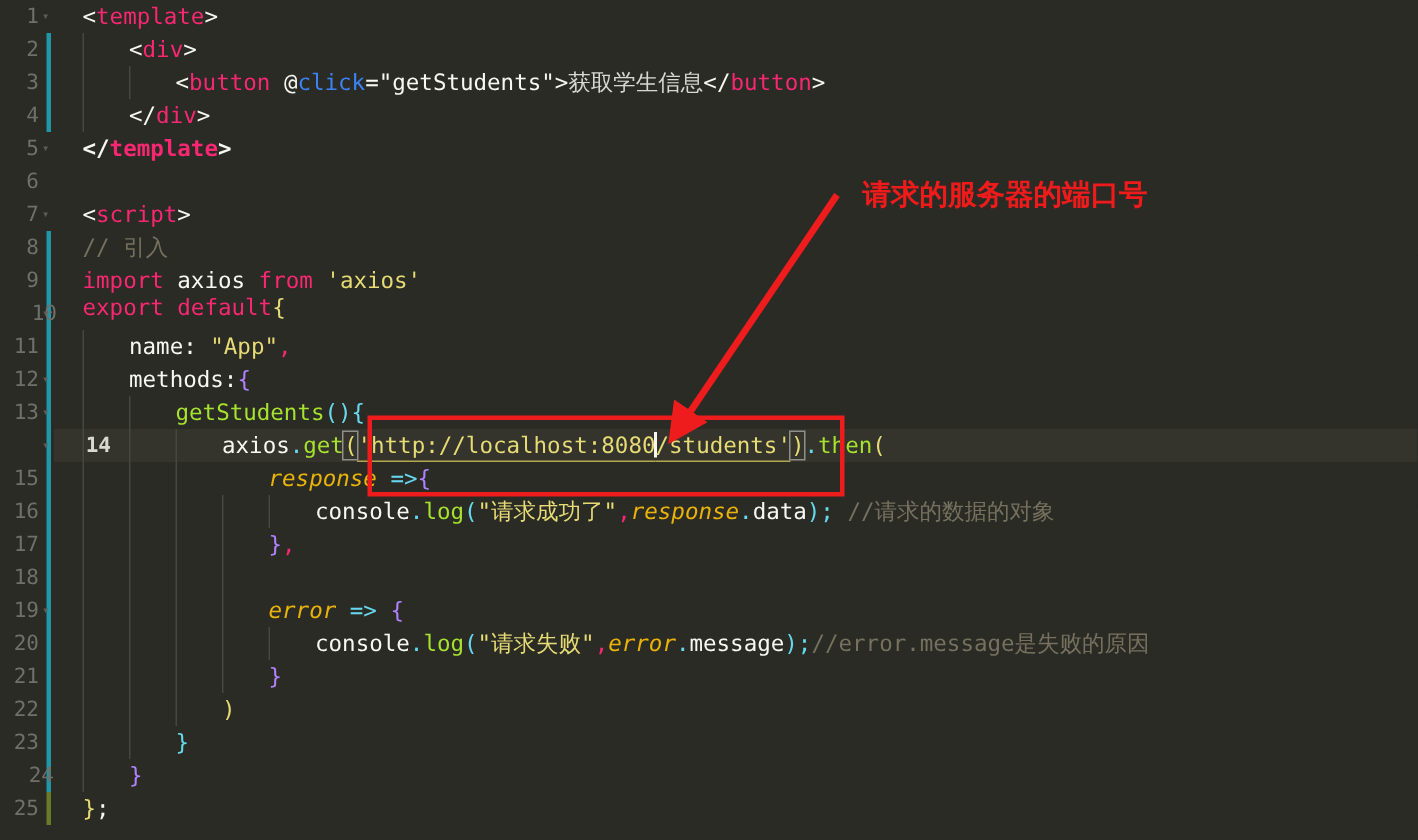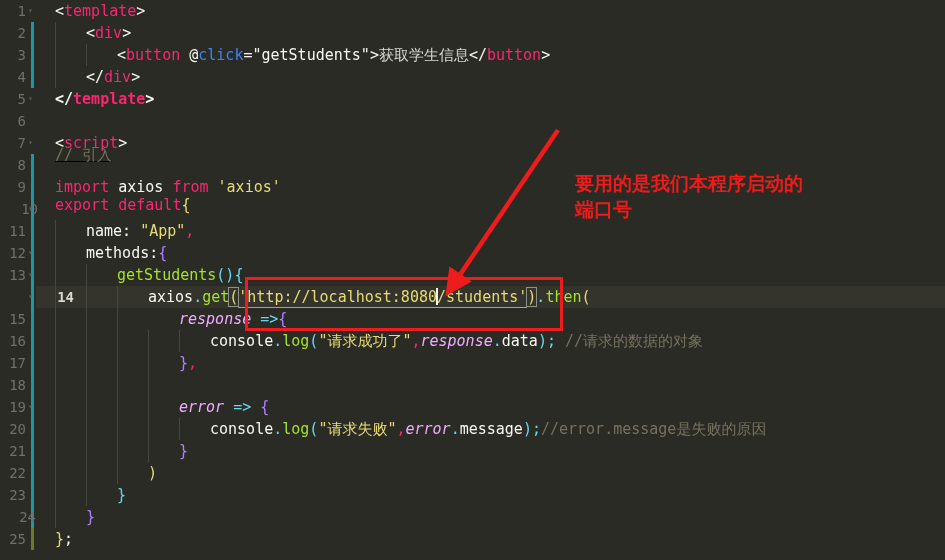--- a/index.html
+++ b/index.html
@@ -283,6 +283,7 @@
     <line x1="558" y1="130" x2="449" y2="291" stroke="#ee1c1c" stroke-width="4.5" marker-end="url(#ah)"></line>
   </svg>
 
+  <div class="annot" style="left:575px; top:117px;">请求的服务器的端口号</div>
 
   <div class="annot" style="left:575px; top:170px; width:360px;">要用的是我们本程序启动的
 端口号</div>

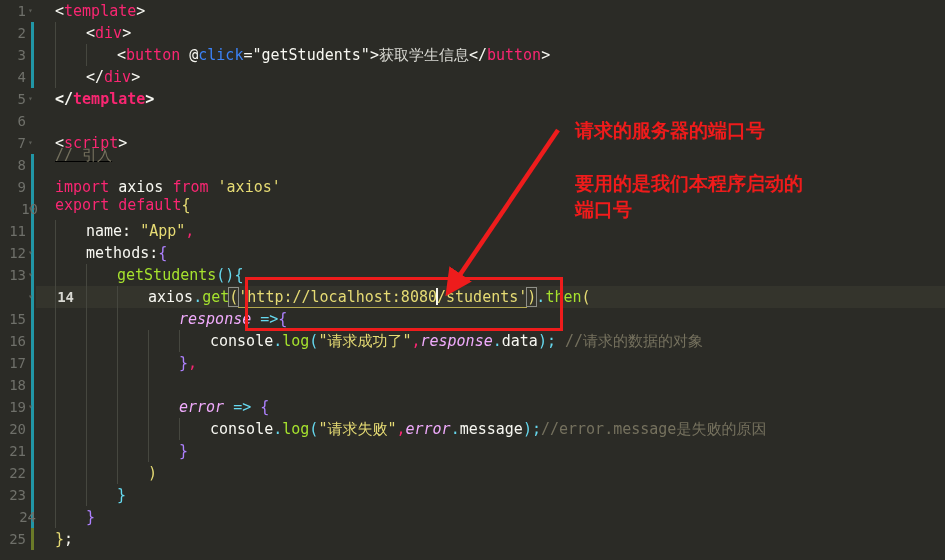--- a/index.html
+++ b/index.html
@@ -236,7 +236,7 @@
 
     <div class="code" style="top:132px;"><span class="t-punc">&lt;</span><span class="t-tag">script</span><span class="t-punc">&gt;</span></div>
 
-    <div class="code" style="top:144px;text-decoration:underline;"><span class="t-comment">// 引入</span></div>
+    <div class="code" style="top:154px;"><span class="t-comment">// 引入</span></div>
 
     <div class="code" style="top:176px;"><span class="t-kw">import</span><span class="t-plain"> axios </span><span class="t-kw">from</span><span class="t-str"> 'axios'</span></div>
 

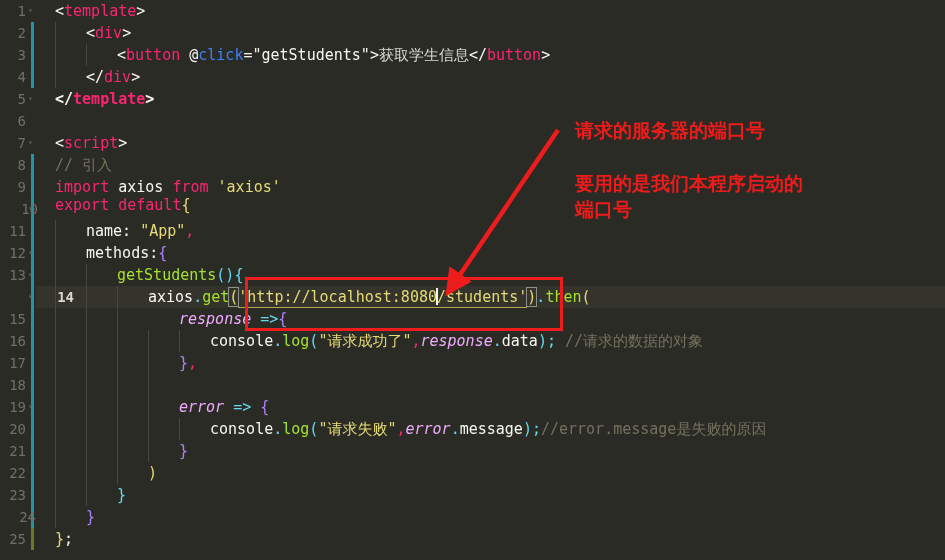--- a/index.html
+++ b/index.html
@@ -285,8 +285,6 @@
 
   <div class="annot" style="left:575px; top:117px;">请求的服务器的端口号</div>
 
-  <div class="annot" style="left:575px; top:170px; width:360px;">要用的是我们本程序启动的
-端口号</div>
 
 
 </div>

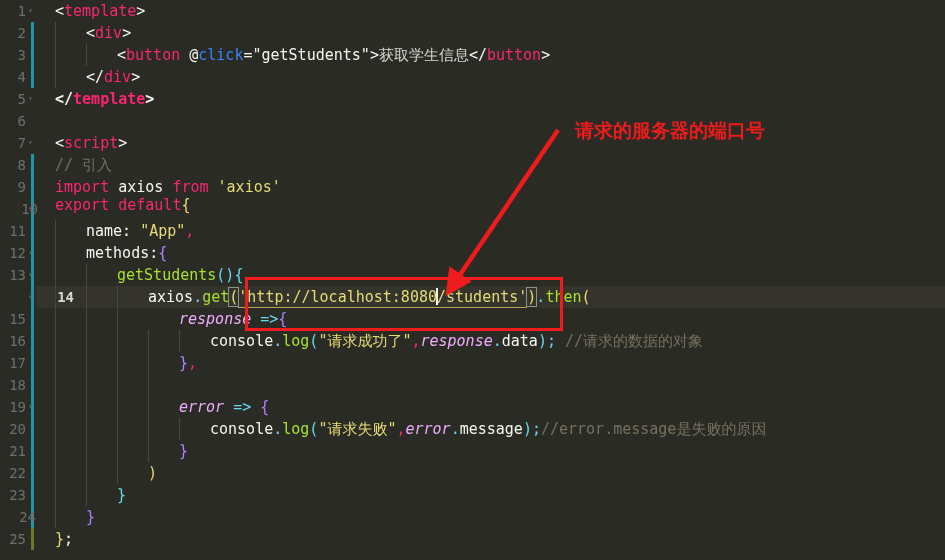--- a/index.html
+++ b/index.html
@@ -104,7 +104,7 @@
   .t-plain    { color: #f8f8f2; }
   .t-fn       { color: #a6e22e; }
   .t-obj      { color: #66d9ef; }
-  .t-param    { color: #f0abfc; font-style: italic; }
+  .t-param    { color: #eab308; font-style: italic; }
   .t-comment  { color: #75715e; }
   .t-brace-p  { color: #f92672; }
   .t-brace-y  { color: #e6db74; }

